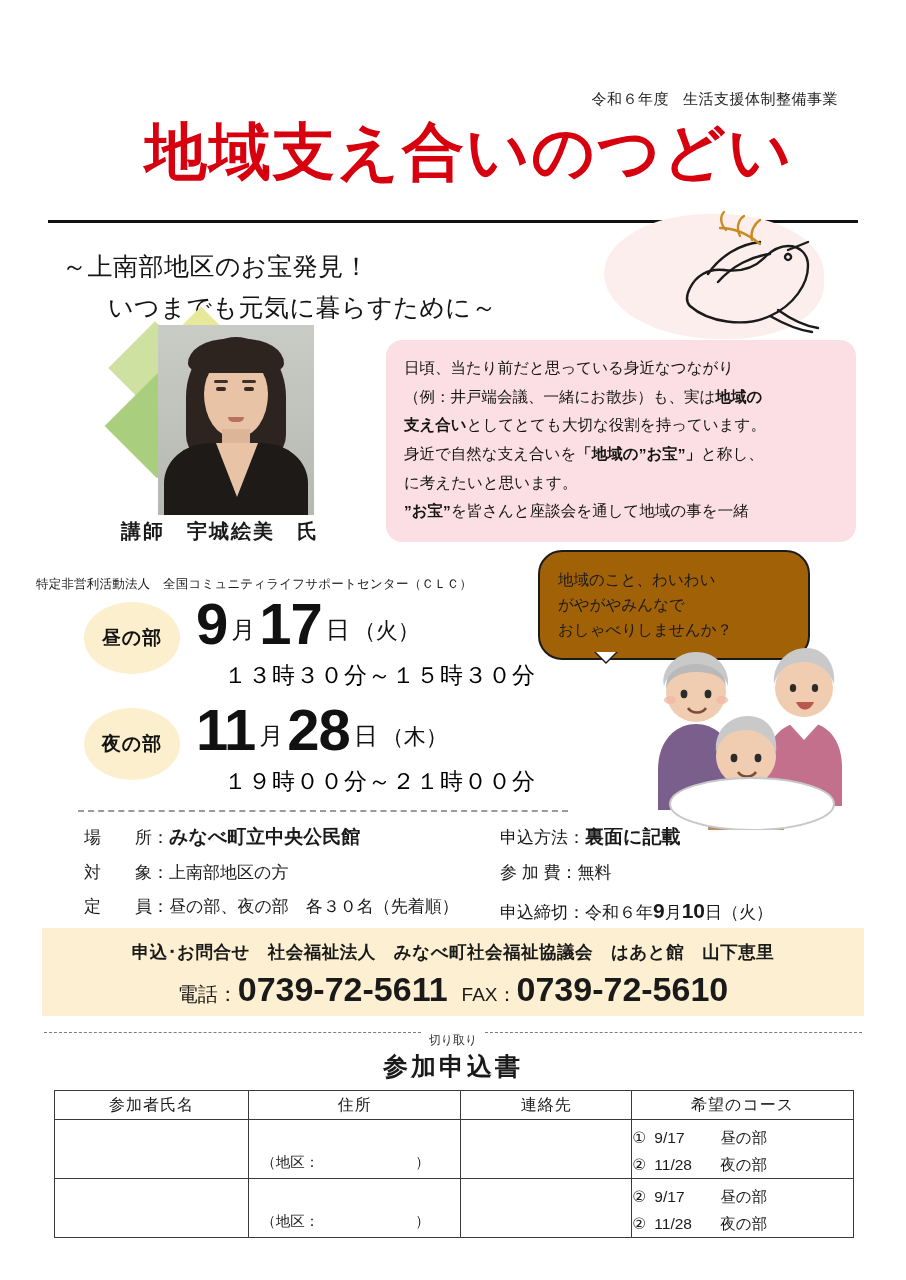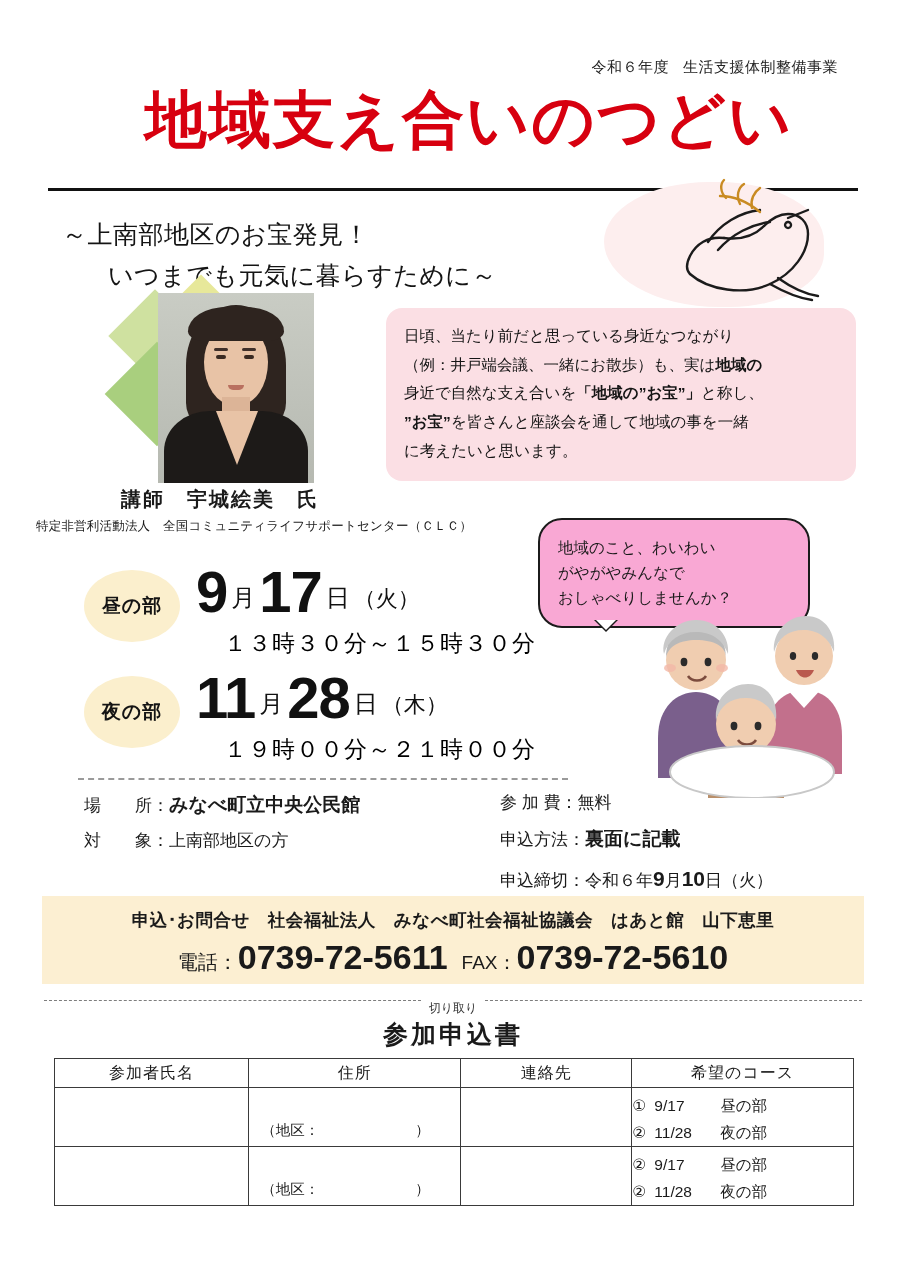--- a/index.html
+++ b/index.html
@@ -18,6 +18,7 @@
   .page {
     position: absolute;
     inset: 0;
+    margin-top: 32px;
   }
 
   

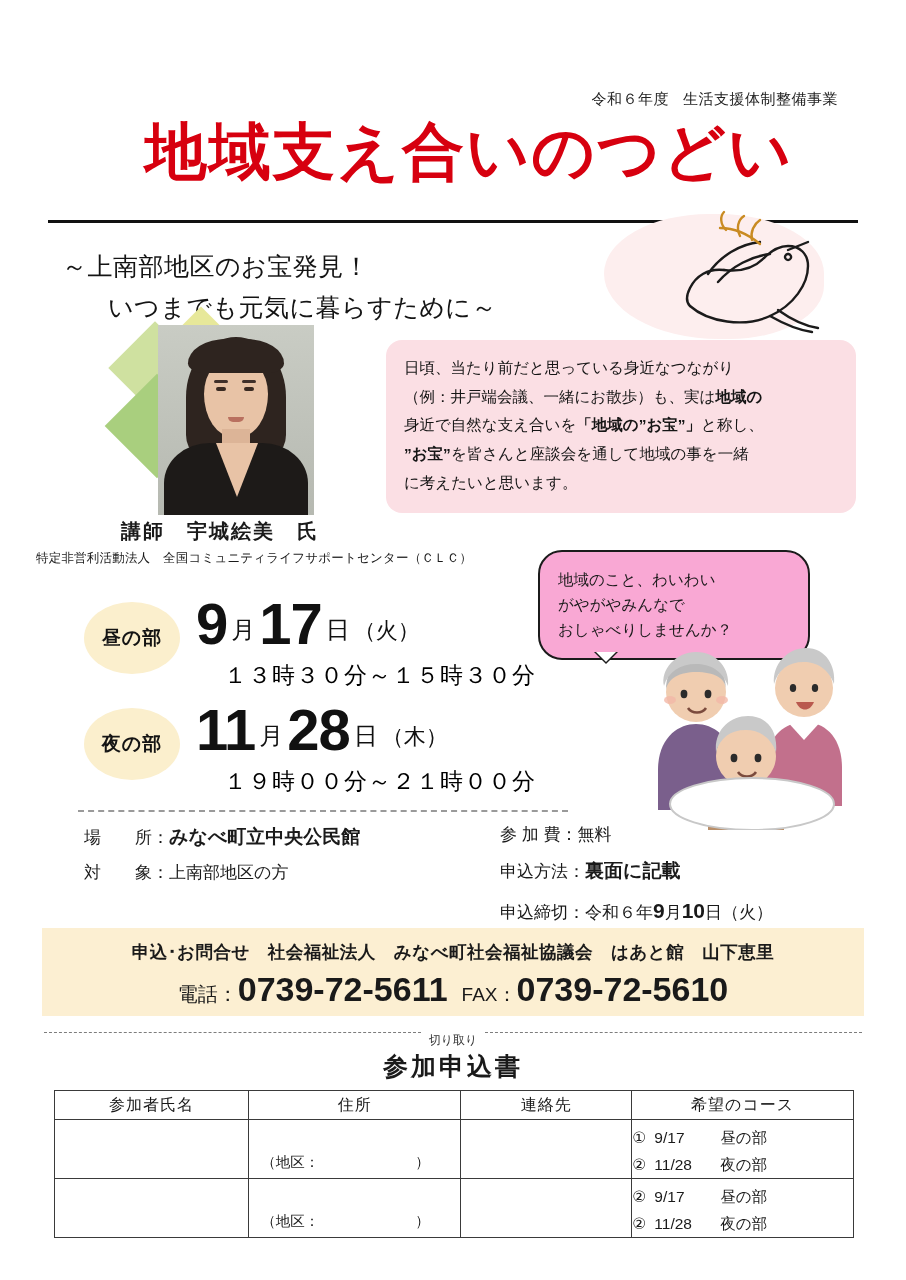--- a/index.html
+++ b/index.html
@@ -488,6 +488,7 @@
   <div class="desc-box">
     <p>日頃、当たり前だと思っている身近なつながり</p>
     <p><span>（例：井戸端会議、一緒にお散歩）も、実は</span><b>地域の</b></p>
+    <p><b>支え合い</b><span>としてとても大切な役割を持っています。</span></p>
     <p><span>身近で自然な支え合いを</span><b>「地域の”お宝”」</b><span>と称し、</span></p>
     <p><b>”お宝”</b><span>を皆さんと座談会を通して地域の事を一緒</span></p>
     <p>に考えたいと思います。</p>

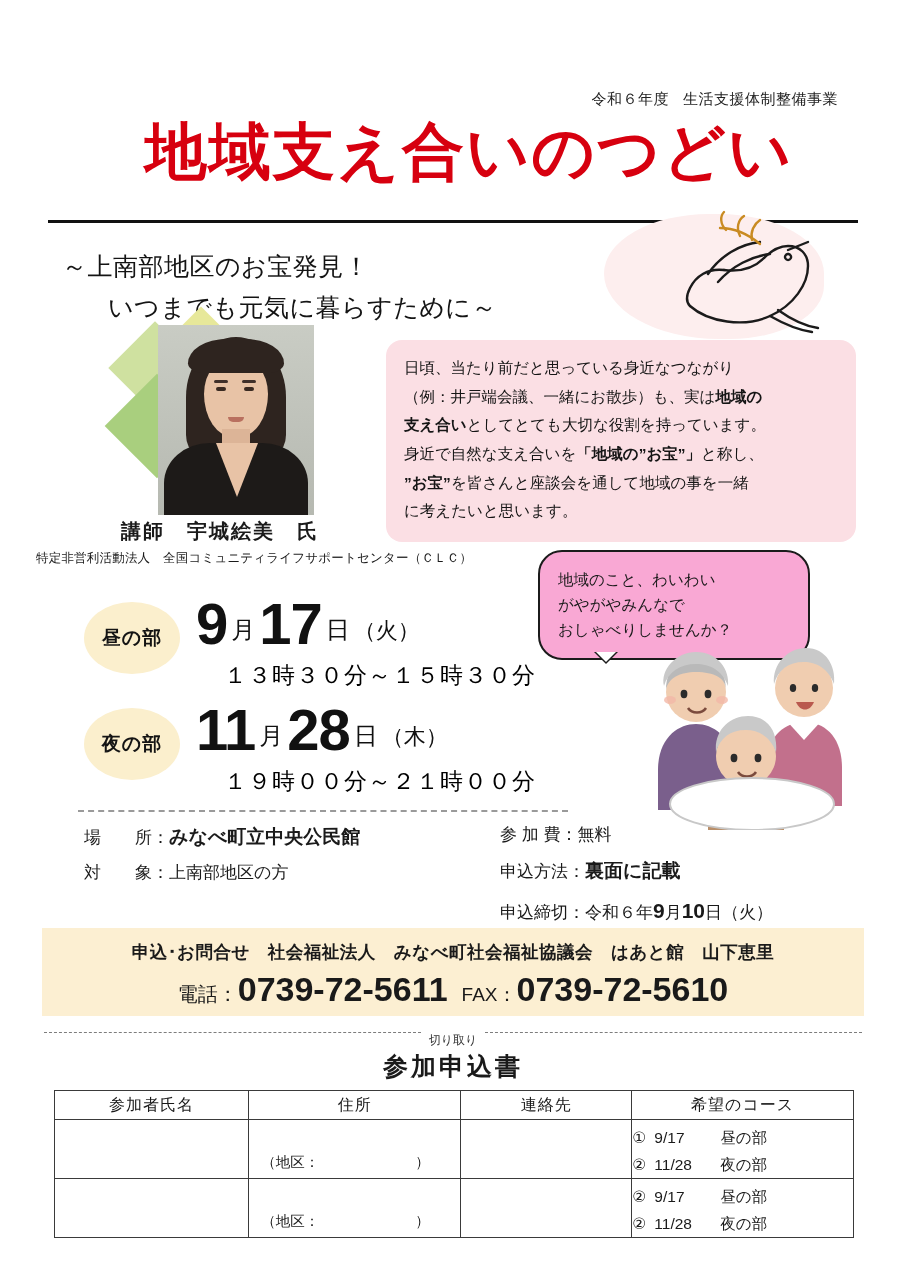--- a/index.html
+++ b/index.html
@@ -490,8 +490,8 @@
     <p><span>（例：井戸端会議、一緒にお散歩）も、実は</span><b>地域の</b></p>
     <p><b>支え合い</b><span>としてとても大切な役割を持っています。</span></p>
     <p><span>身近で自然な支え合いを</span><b>「地域の”お宝”」</b><span>と称し、</span></p>
+    <p>に考えたいと思います。</p>
     <p><b>”お宝”</b><span>を皆さんと座談会を通して地域の事を一緒</span></p>
-    <p>に考えたいと思います。</p>
   </div>
 
   <div class="bubble">

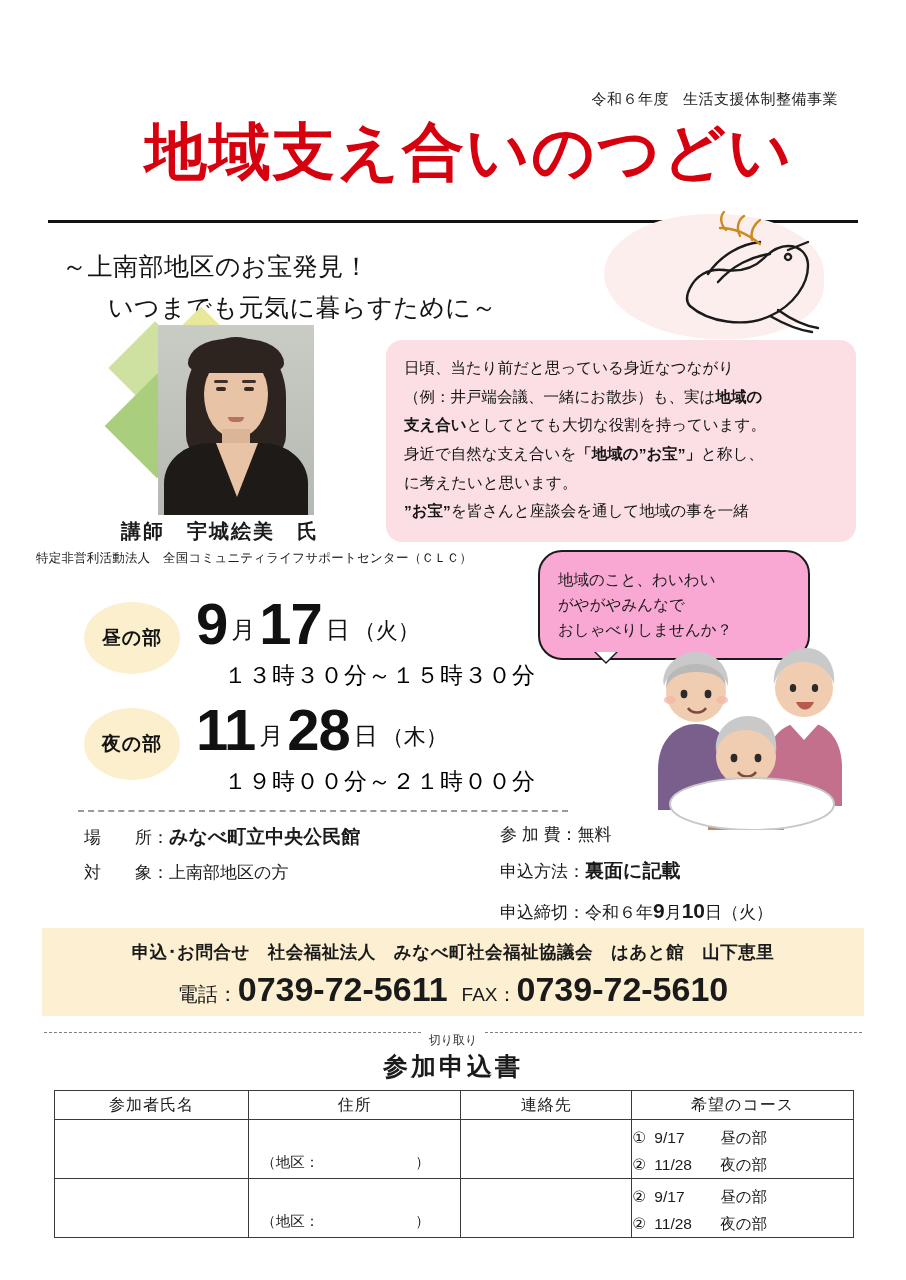--- a/index.html
+++ b/index.html
@@ -173,7 +173,7 @@
   }
   .speaker-org {
     position: absolute;
-    top: 518px;
+    top: 544px;
     left: 36px;
     width: 370px;
     text-align: left;

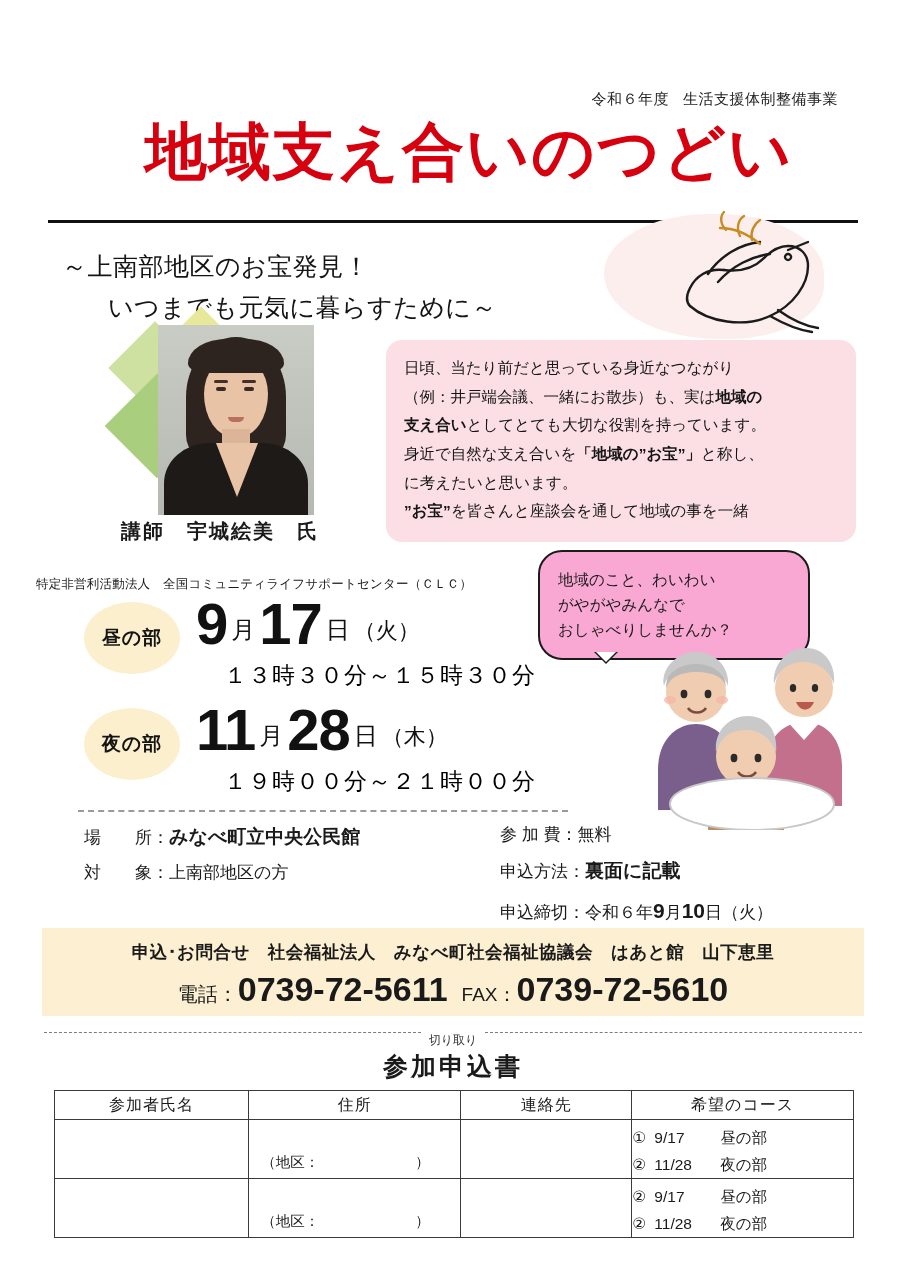--- a/index.html
+++ b/index.html
@@ -207,7 +207,7 @@
     width: 272px;
     padding: 16px 18px;
     box-sizing: border-box;
-    background: #f9a8d4;
+    background: #a16207;
     border: 2px solid #1b1b1b;
     border-radius: 24px;
     font-size: 15.5px;

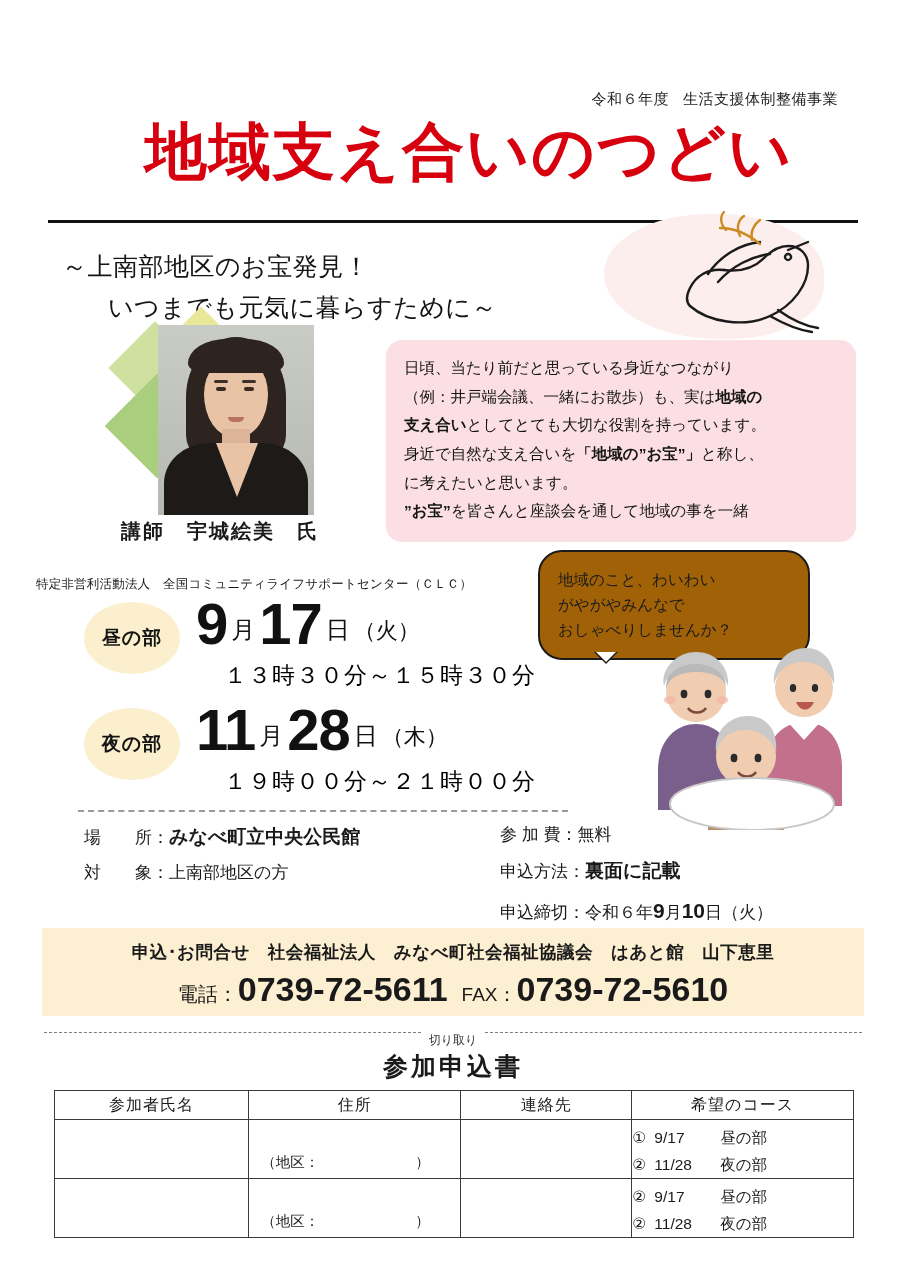--- a/index.html
+++ b/index.html
@@ -561,10 +561,10 @@
 
   <div class="info-right">
     <div class="info-row">
-      <span class="k">参 加 費</span><span>：</span><span class="v small">無料</span>
+      <span class="k">申込方法</span><span>：</span><span class="v">裏面に記載</span>
     </div>
     <div class="info-row">
-      <span class="k">申込方法</span><span>：</span><span class="v">裏面に記載</span>
+      <span class="k">参 加 費</span><span>：</span><span class="v small">無料</span>
     </div>
     <div class="info-row">
       <span class="k">申込締切</span><span>：</span><span class="v small"><span>令和６年</span><span class="big">9</span><span>月</span><span class="big">10</span><span>日（火）</span></span>

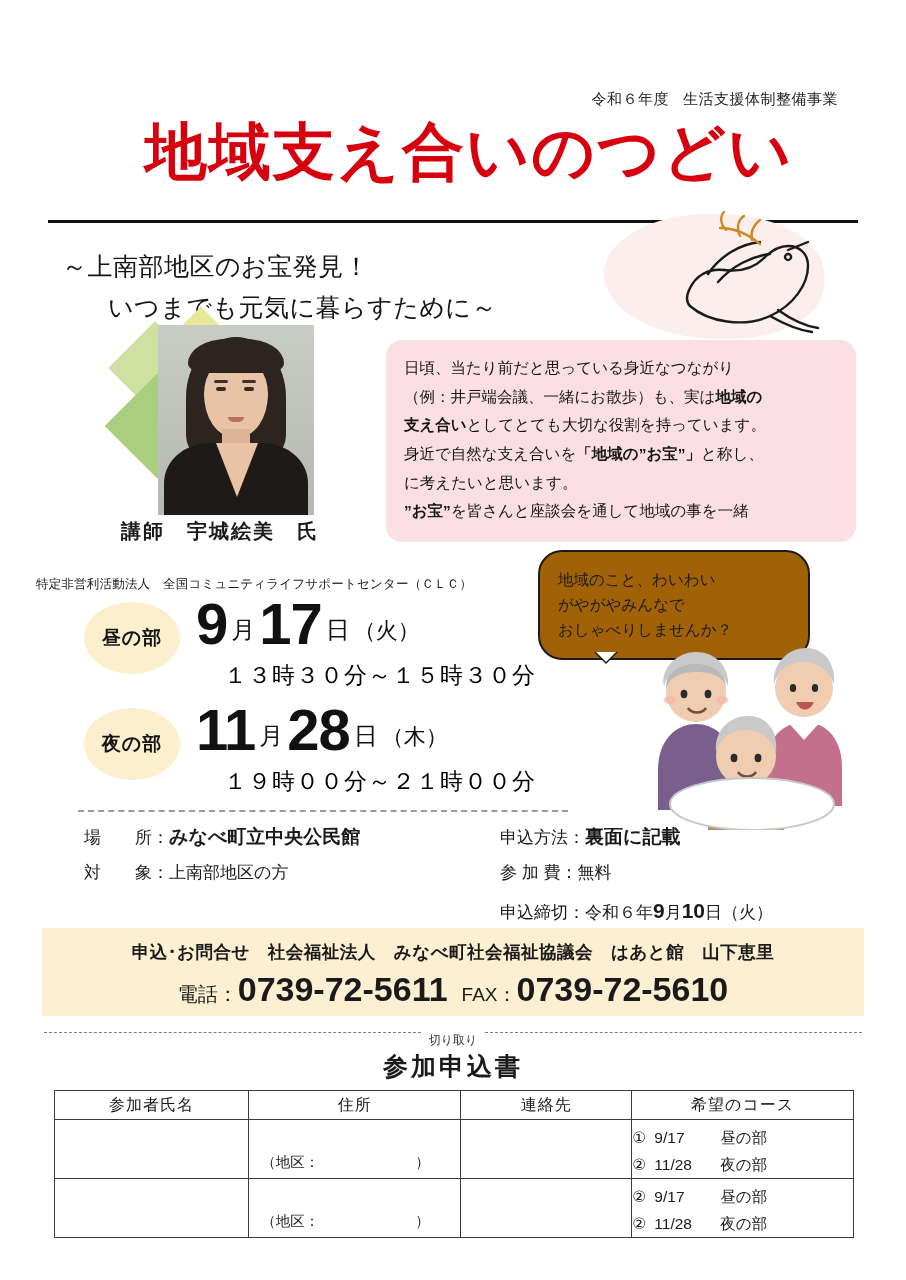--- a/index.html
+++ b/index.html
@@ -556,6 +556,9 @@
     </div>
     <div class="info-row">
       <span class="k">対　　象</span><span>：</span><span class="v small">上南部地区の方</span>
+    </div>
+    <div class="info-row">
+      <span class="k">定　　員</span><span>：</span><span class="v small">昼の部、夜の部　各３０名（先着順）</span>
     </div>
   </div>
 

